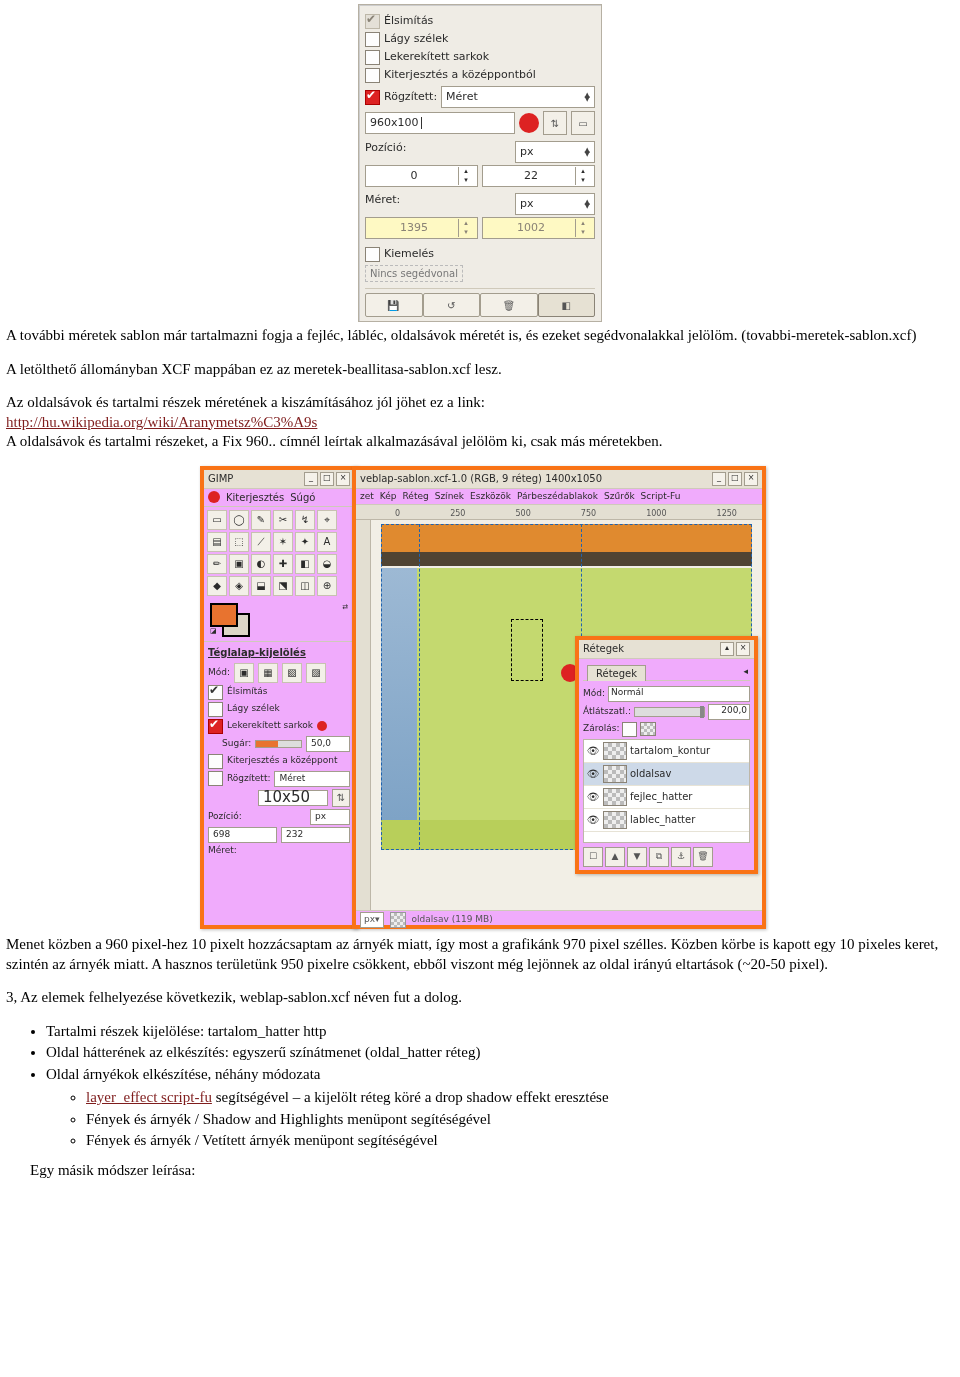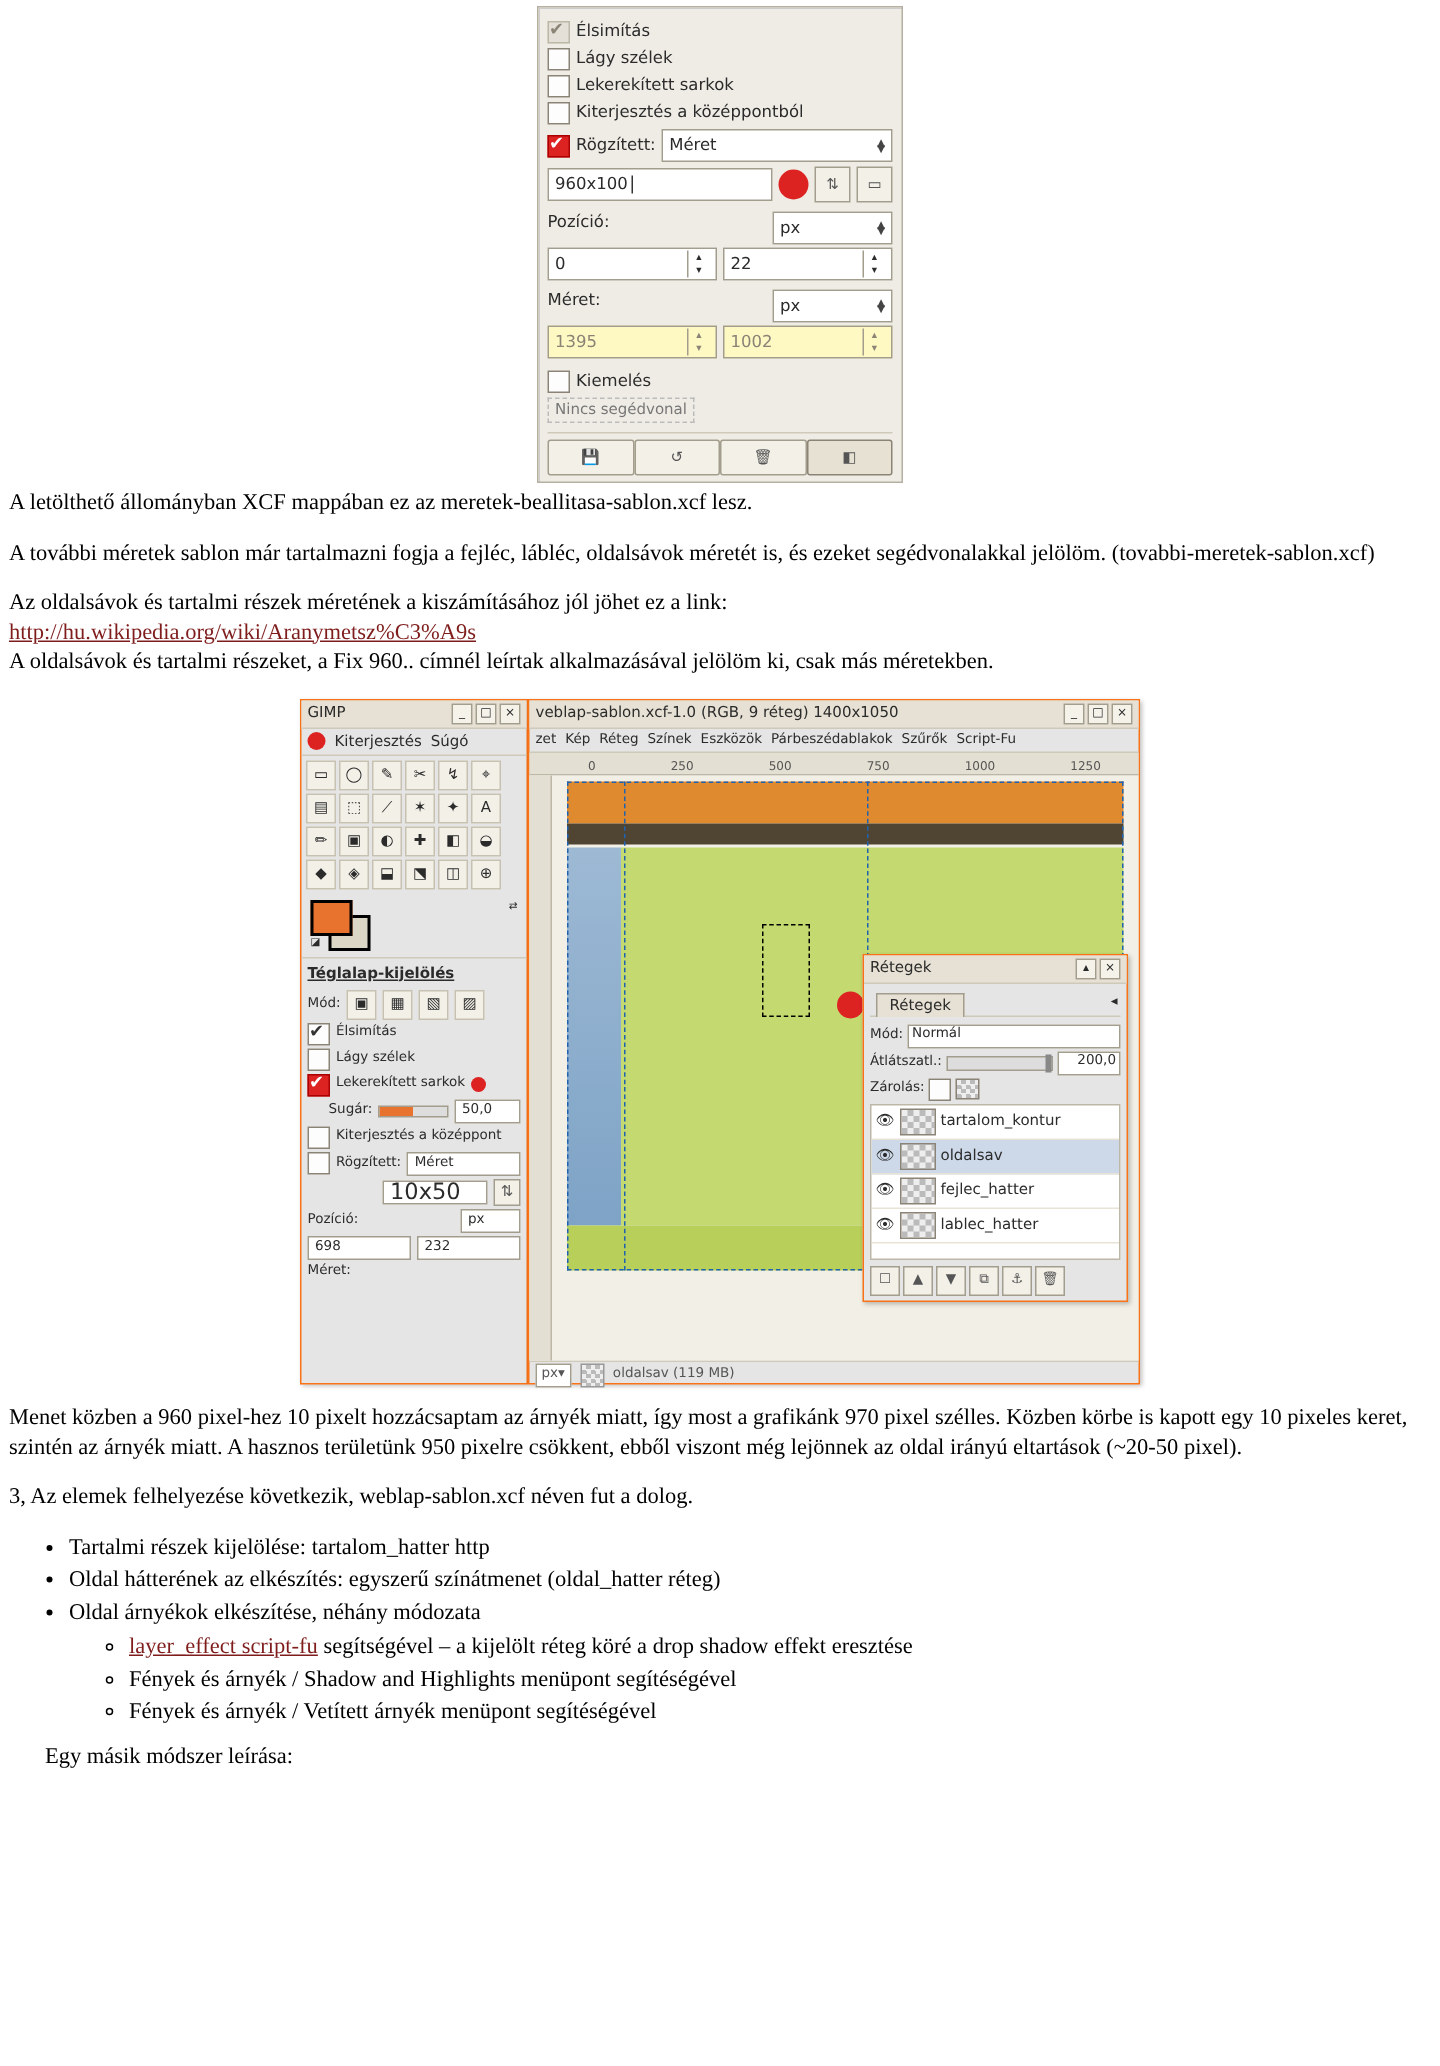--- a/index.html
+++ b/index.html
@@ -55,7 +55,7 @@
   .select .arrows { display:flex; flex-direction:column; line-height:4px; font-size:7px; color:#444;}
   .input {
     background: #fff; border: 1px solid #a39d8e; height: 20px;
-    display: flex; align-items: center; padding: 0 4px;
+    display: flex; align-items: center; padding: 0 4px; text-align: center;
   }
   .input.full { flex:1;}
   .input.disabled { background:#fef9c3; color:#8a8376;}

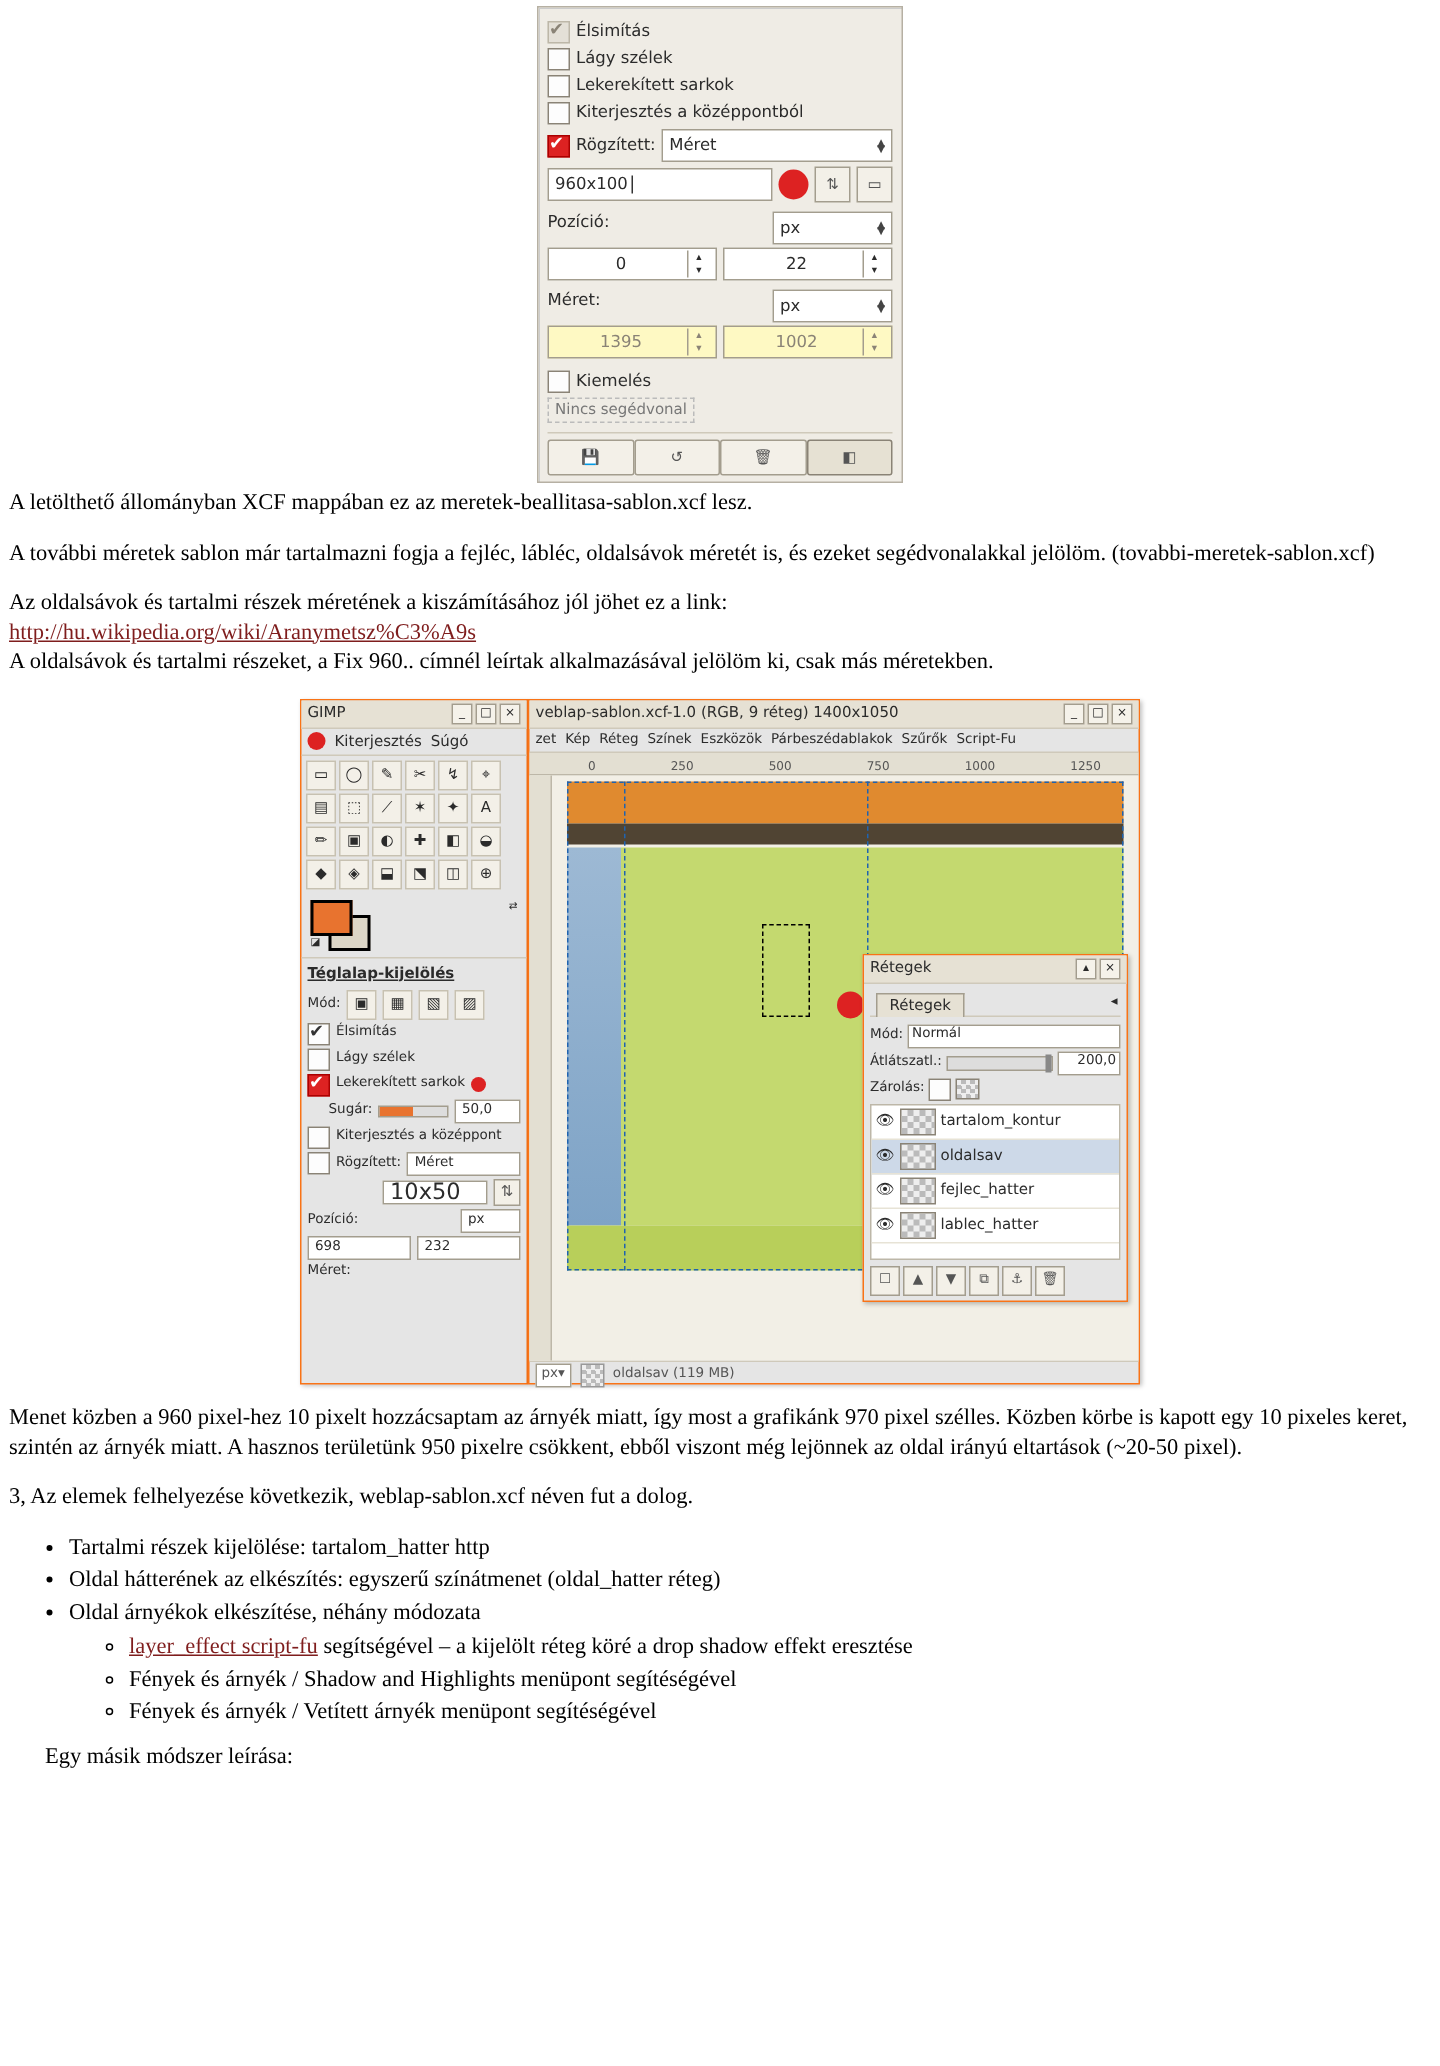--- a/index.html
+++ b/index.html
@@ -248,8 +248,8 @@
     </div>
   </div>
 
+  <p>A további méretek sablon már tartalmazni fogja a fejléc, lábléc, oldalsávok méretét is, és ezeket segédvonalakkal jelölöm. (tovabbi-meretek-sablon.xcf)</p>
   <p>A letölthető állományban XCF mappában ez az meretek-beallitasa-sablon.xcf lesz.</p>
-  <p>A további méretek sablon már tartalmazni fogja a fejléc, lábléc, oldalsávok méretét is, és ezeket segédvonalakkal jelölöm. (tovabbi-meretek-sablon.xcf)</p>
   <p>
     <span>Az oldalsávok és tartalmi részek méretének a kiszámításához jól jöhet ez a link:</span><br>
     <a class="link">http://hu.wikipedia.org/wiki/Aranymetsz%C3%A9s</a><br>

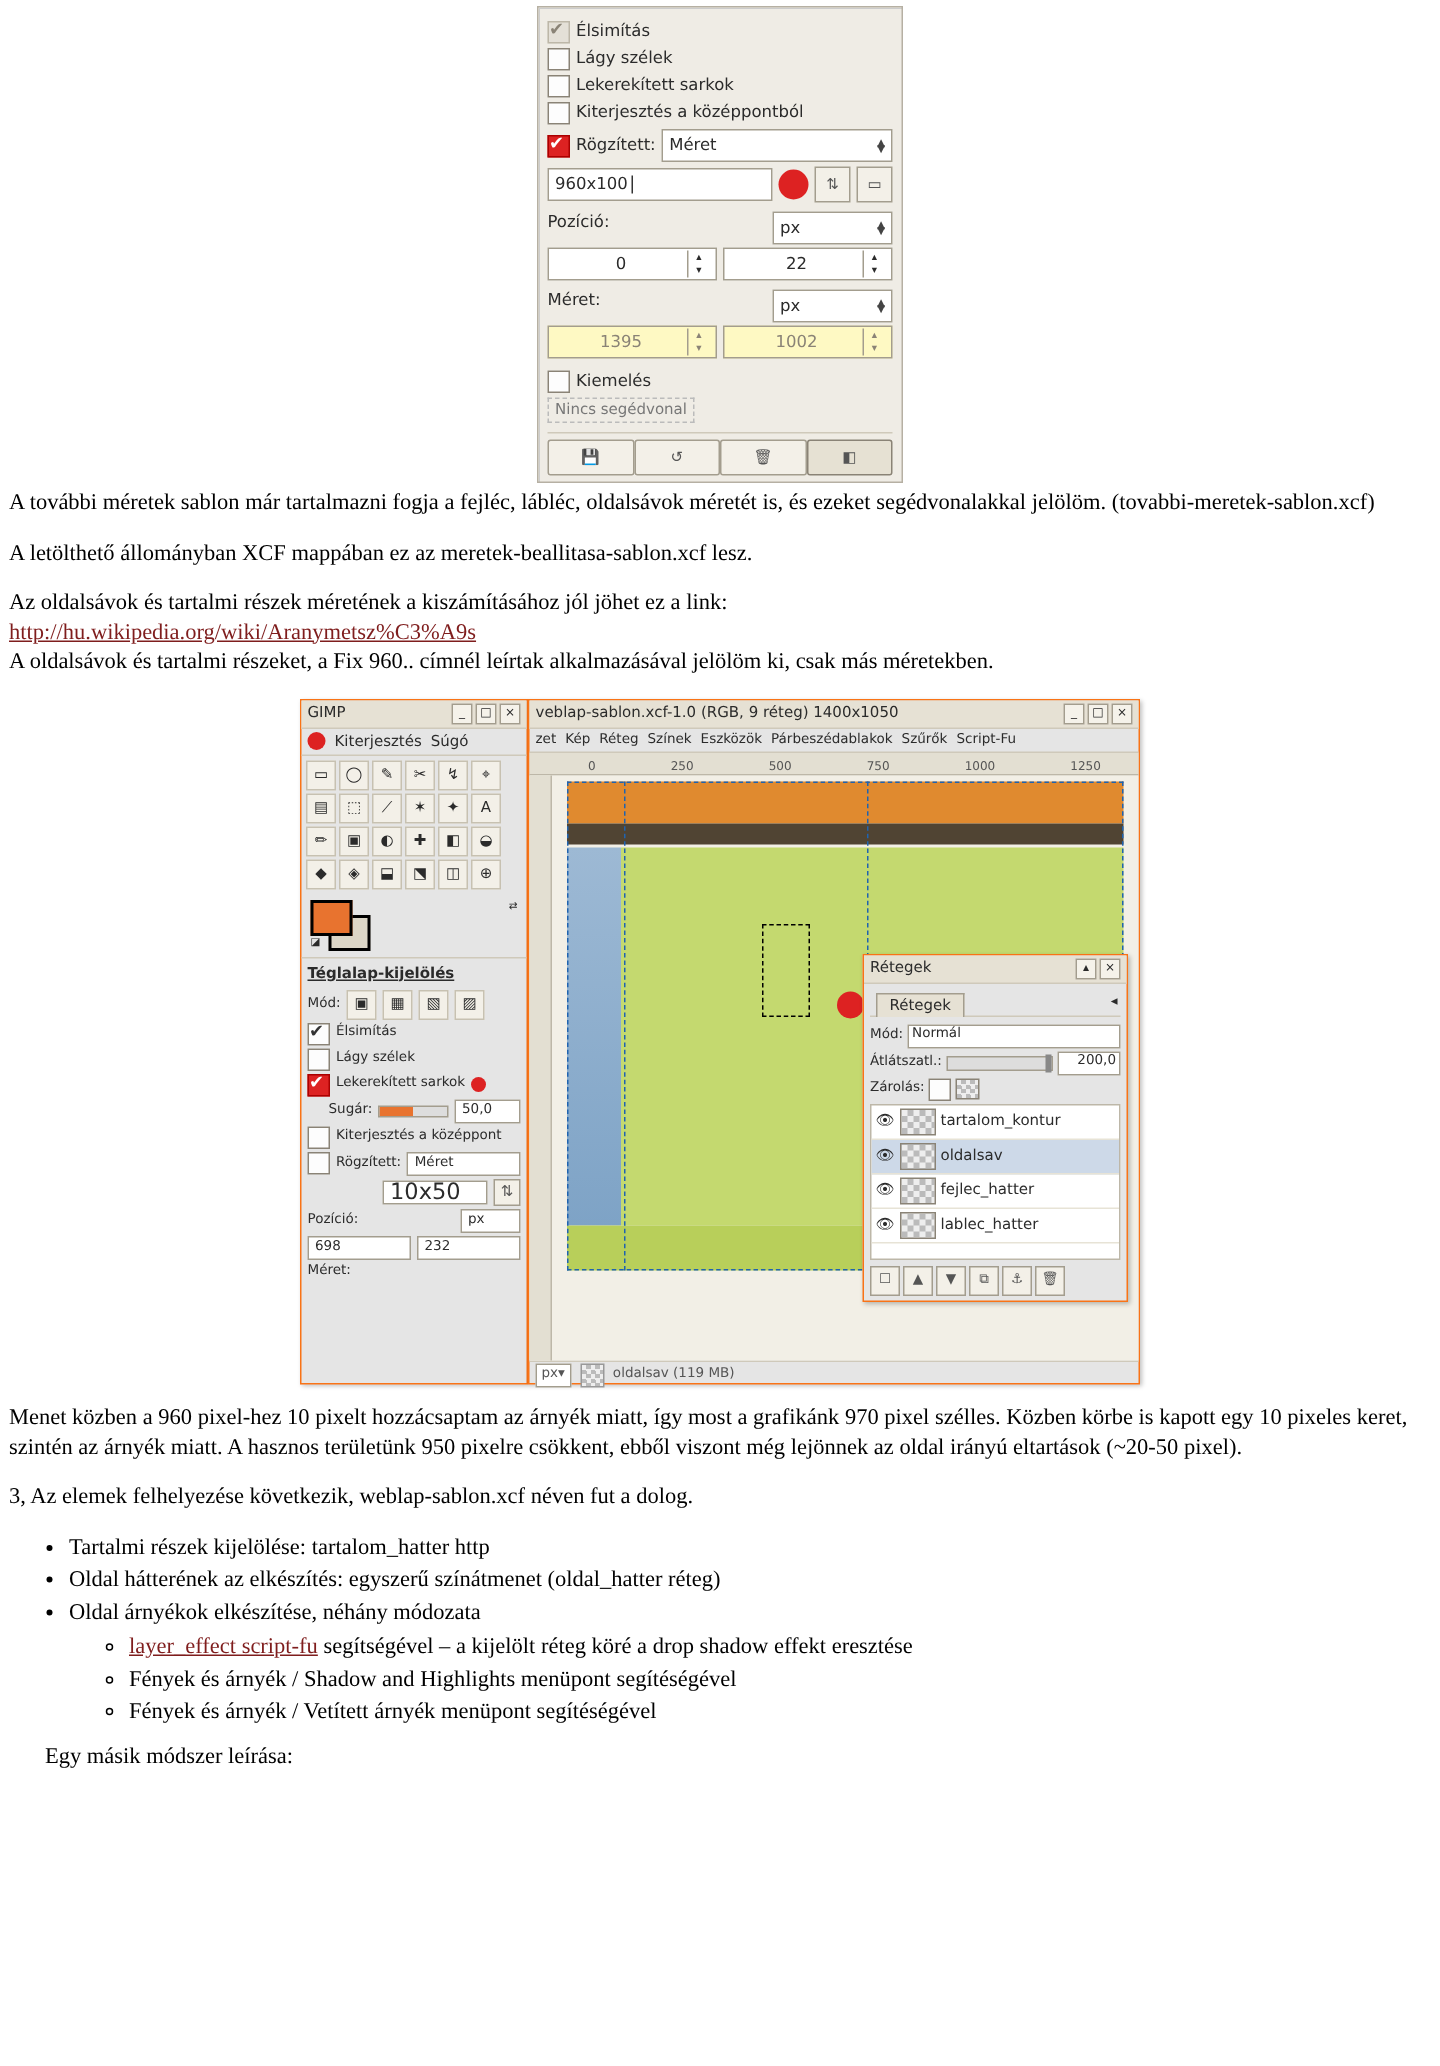--- a/index.html
+++ b/index.html
@@ -83,7 +83,7 @@
     font-family:"DejaVu Sans",Verdana,sans-serif;font-size:10px;color:#2b2b2b;
     text-align:left;
   }
-  .win{position:absolute;background:#e5e5e5;border:1px solid #f97316;box-shadow:1px 1px 3px rgba(0,0,0,.25);}
+  .win{position:absolute;background:#f0abfc;border:4px solid #f97316;box-shadow:1px 1px 3px rgba(0,0,0,.25);}
   .win .titlebar{height:18px;background:#e6e1d4;display:flex;align-items:center;justify-content:space-between;padding:0 4px;border-bottom:1px solid #cfc9ba;font-size:10px;}
   .winbtns{display:flex;gap:2px;}
   .winbtns span{width:12px;height:12px;border:1px solid #a39d8e;background:#f5f2ea;font-size:8px;display:flex;align-items:center;justify-content:center;}

